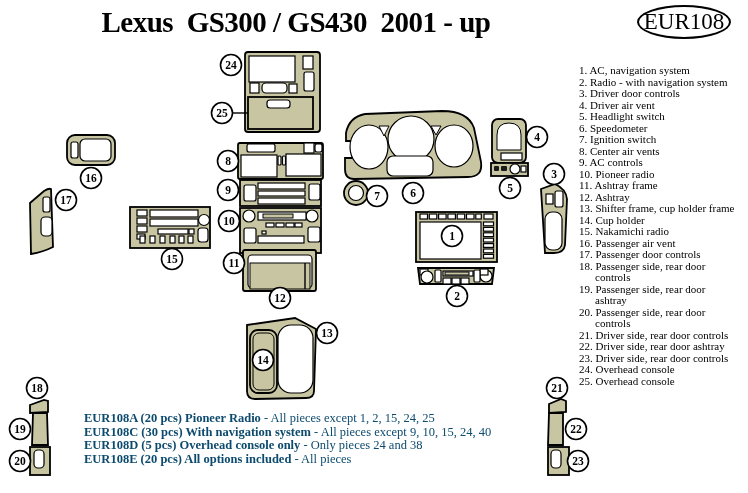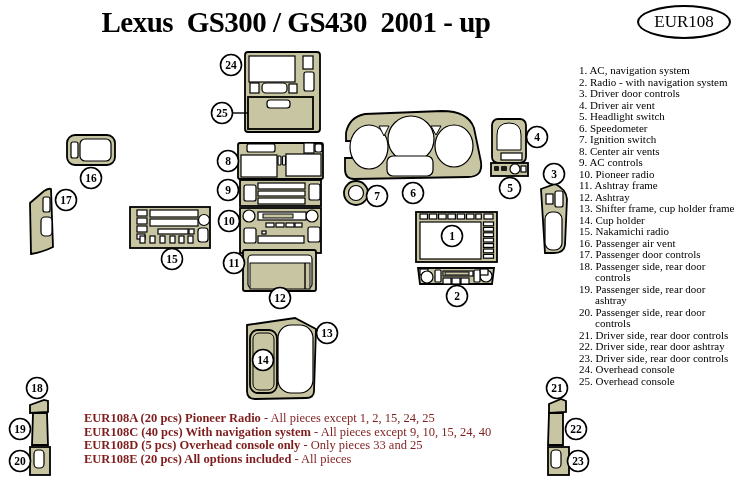--- a/index.html
+++ b/index.html
@@ -16,7 +16,7 @@
     position:absolute; left:637px; top:5px; width:94px; height:34px;
     border:2px solid var(--outline); border-radius:50%;
     display:flex; align-items:center; justify-content:center;
-    font-size:17px; color:#000; background:#fff; box-sizing:border-box;
+    font-size:23px; color:#000; background:#fff; box-sizing:border-box;
   }
   .legend {
     position:absolute; left:579px; top:65px; width:178px;

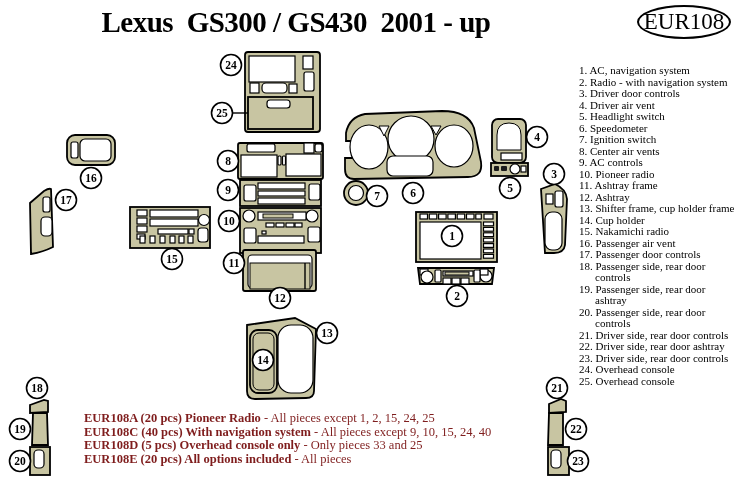--- a/index.html
+++ b/index.html
@@ -25,7 +25,7 @@
   .legend .li { padding-left:16px; text-indent:-16px; white-space:pre-wrap; }
   .products {
     position:absolute; left:84px; top:412px;
-    font-size:12.5px; line-height:13.7px; color:#7f1d1d; white-space:nowrap;
+    font-size:12.5px; line-height:13.7px; color:#0c4a6e; white-space:nowrap;
   }
   .products b { font-weight:bold; }
   svg.diagram { position:absolute; left:0; top:0; }

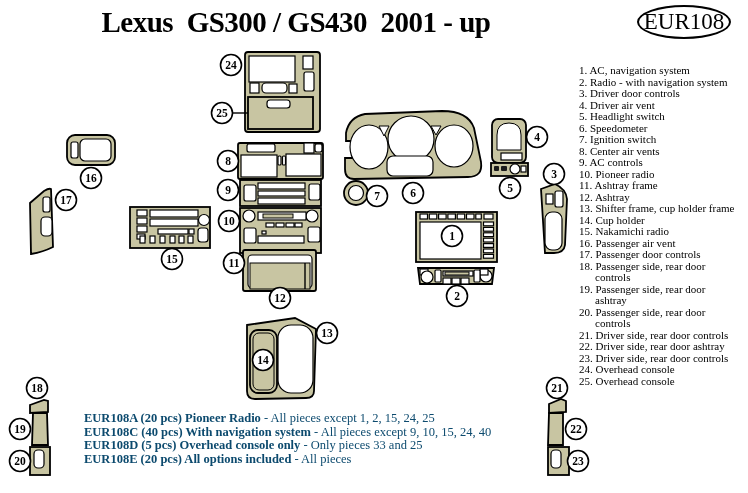--- a/index.html
+++ b/index.html
@@ -368,7 +368,7 @@
 
   <div class="products">
     <div class="pl"><b>EUR108A (20 pcs) Pioneer Radio</b><span> - All pieces except 1, 2, 15, 24, 25</span></div>
-    <div class="pl"><b>EUR108C (40 pcs) With navigation system</b><span> - All pieces except 9, 10, 15, 24, 40</span></div>
+    <div class="pl"><b>EUR108C (30 pcs) With navigation system</b><span> - All pieces except 9, 10, 15, 24, 40</span></div>
     <div class="pl"><b>EUR108D (5 pcs) Overhead console only</b><span> - Only pieces 33 and 25</span></div>
     <div class="pl"><b>EUR108E (20 pcs) All options included</b><span> - All pieces</span></div>
   </div>

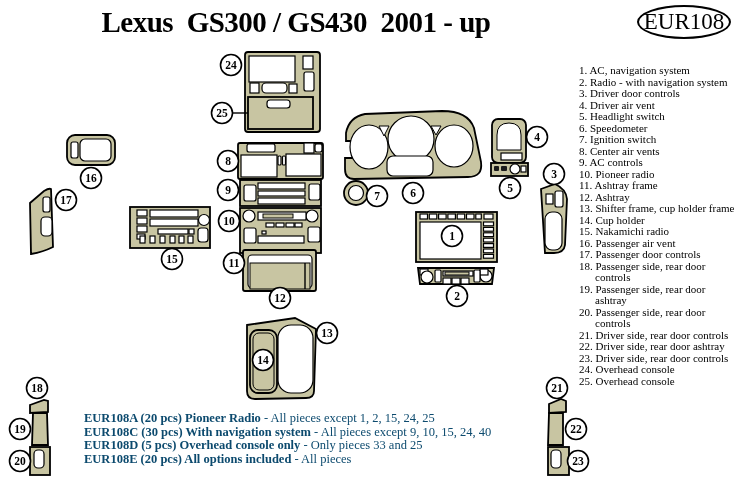--- a/index.html
+++ b/index.html
@@ -369,7 +369,7 @@
   <div class="products">
     <div class="pl"><b>EUR108A (20 pcs) Pioneer Radio</b><span> - All pieces except 1, 2, 15, 24, 25</span></div>
     <div class="pl"><b>EUR108C (30 pcs) With navigation system</b><span> - All pieces except 9, 10, 15, 24, 40</span></div>
-    <div class="pl"><b>EUR108D (5 pcs) Overhead console only</b><span> - Only pieces 33 and 25</span></div>
+    <div class="pl"><b>EUR108D (5 pcs) Overhead console only</b><span> - Only pieces 24 and 38</span></div>
     <div class="pl"><b>EUR108E (20 pcs) All options included</b><span> - All pieces</span></div>
   </div>
 

